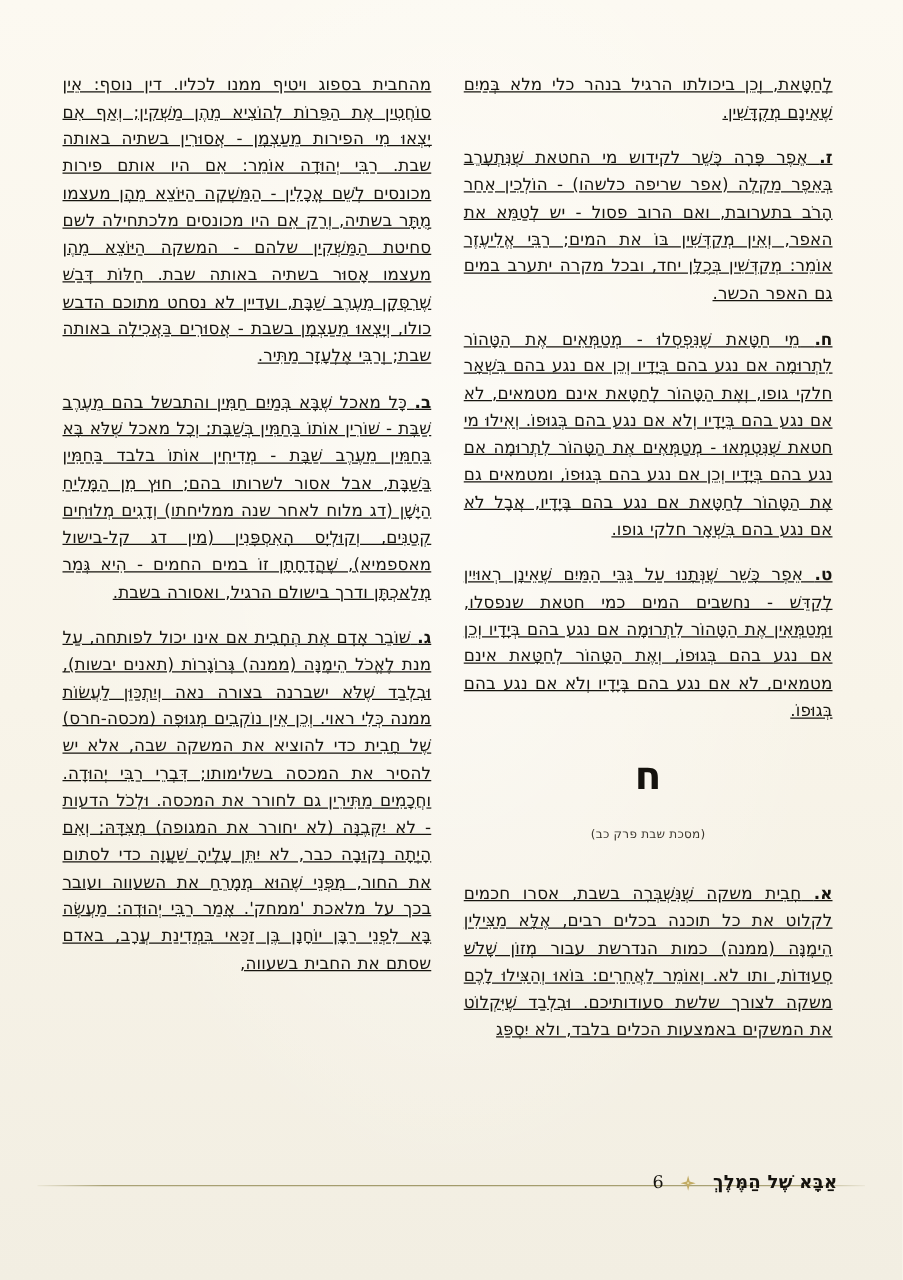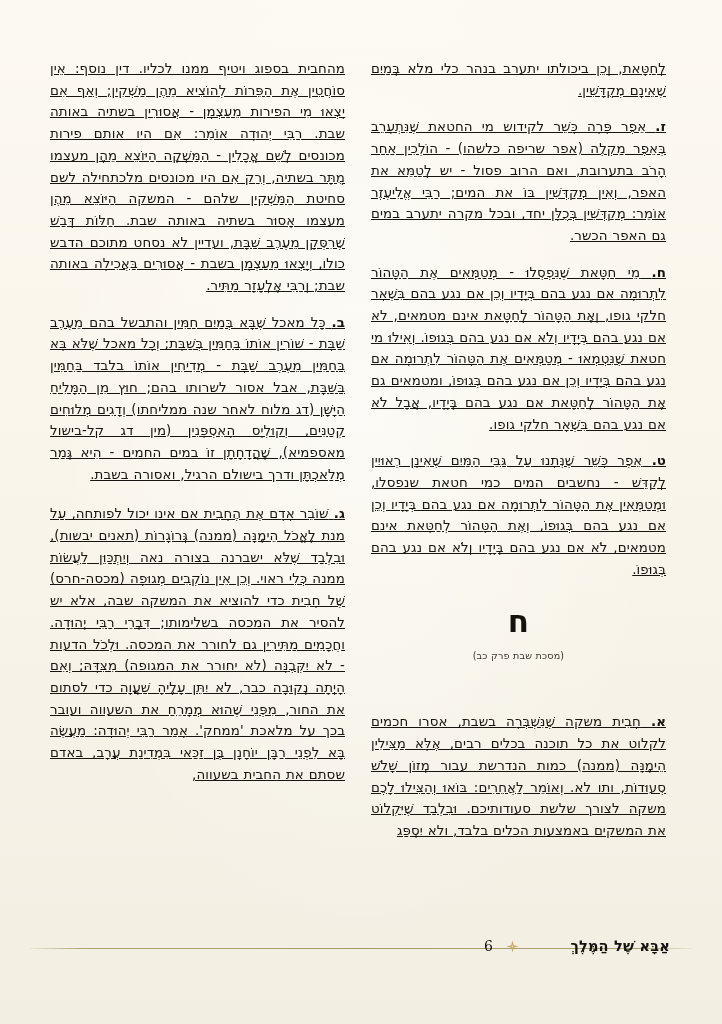--- a/index.html
+++ b/index.html
@@ -157,7 +157,7 @@
   <div class="columns">
 
     <div class="col">
-      <p class="para">לְחַטָּאת, וְכֵן ביכולתו יתערב בנהר כלי מלא בְּמַיִם שֶׁאֵינָם מְקֻדָּשִׁין.</p>
+      <p class="para">לְחַטָּאת, וְכֵן ביכולתו הרגיל בנהר כלי מלא בְּמַיִם שֶׁאֵינָם מְקֻדָּשִׁין.</p>
 
       <p class="para">
         <span class="lead">ז.</span>

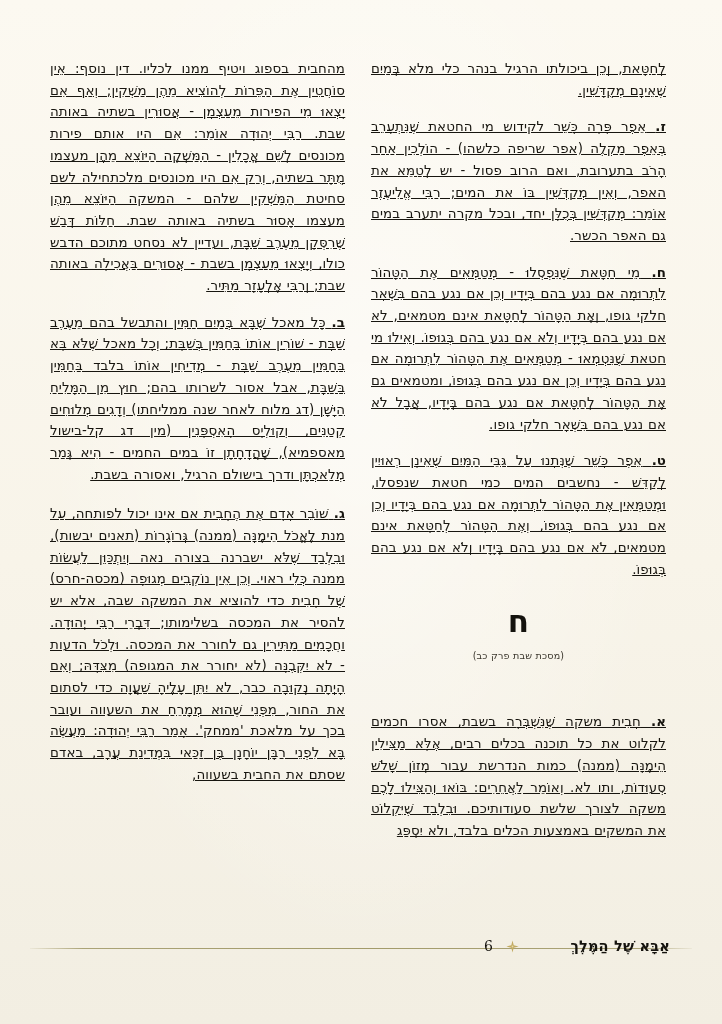--- a/index.html
+++ b/index.html
@@ -64,7 +64,7 @@
     word-spacing: 0.5px;
     text-decoration: underline;
   }
-  .para:last-child { margin-bottom: 0; margin-top: 18px; }
+  .para:last-child { margin-bottom: 0; }
 
   .para .lead {
     font-weight: 700;

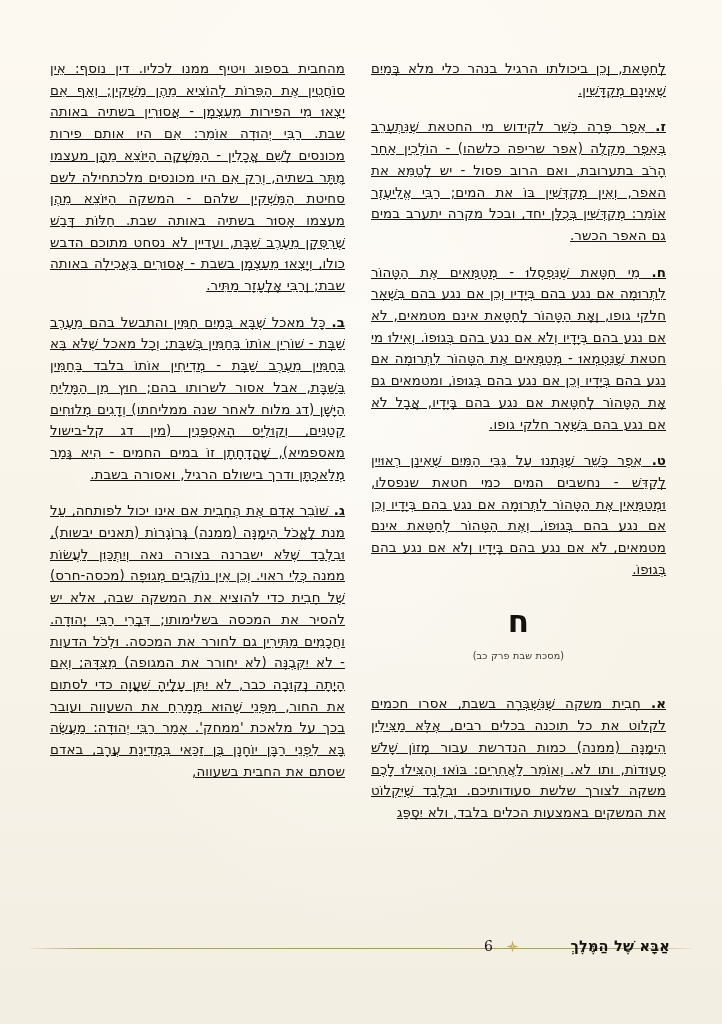--- a/index.html
+++ b/index.html
@@ -84,7 +84,7 @@
     color: #14120d;
   }
   .chapter-source {
-    margin-top: 13px;
+    margin-top: 25px;
     font-size: 9.6px;
     color: #3a362c;
     letter-spacing: 0.2px;

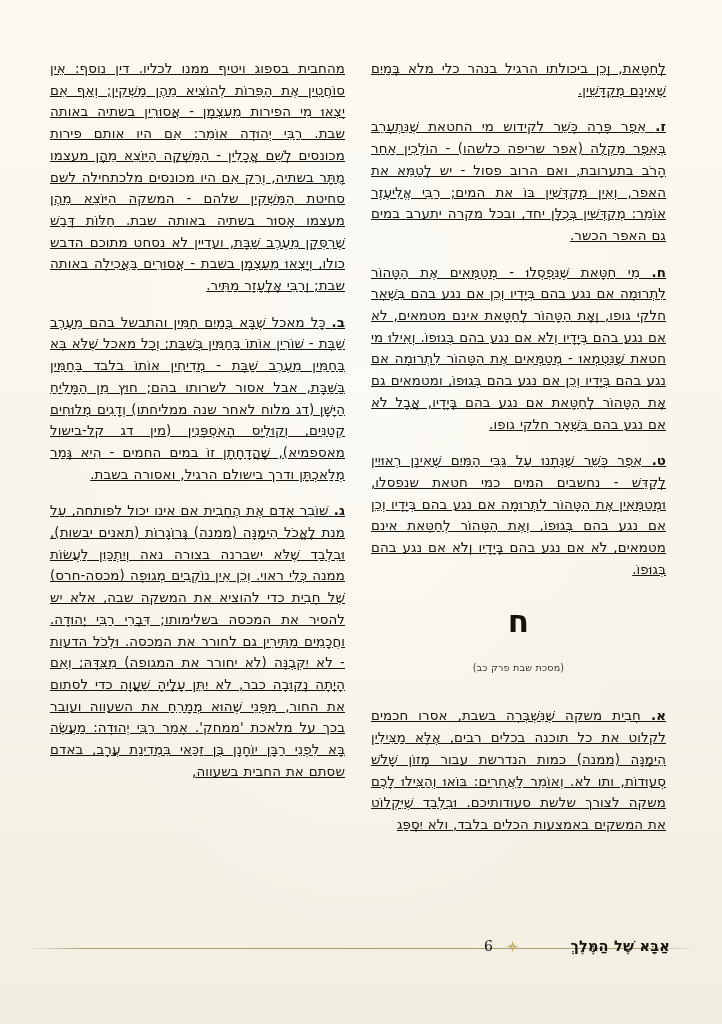--- a/index.html
+++ b/index.html
@@ -130,7 +130,6 @@
     color: #15130e;
     letter-spacing: 0.2px;
     white-space: nowrap;
-    margin-left: 38px;
   }
   .footer-orn {
     display: inline-block;

